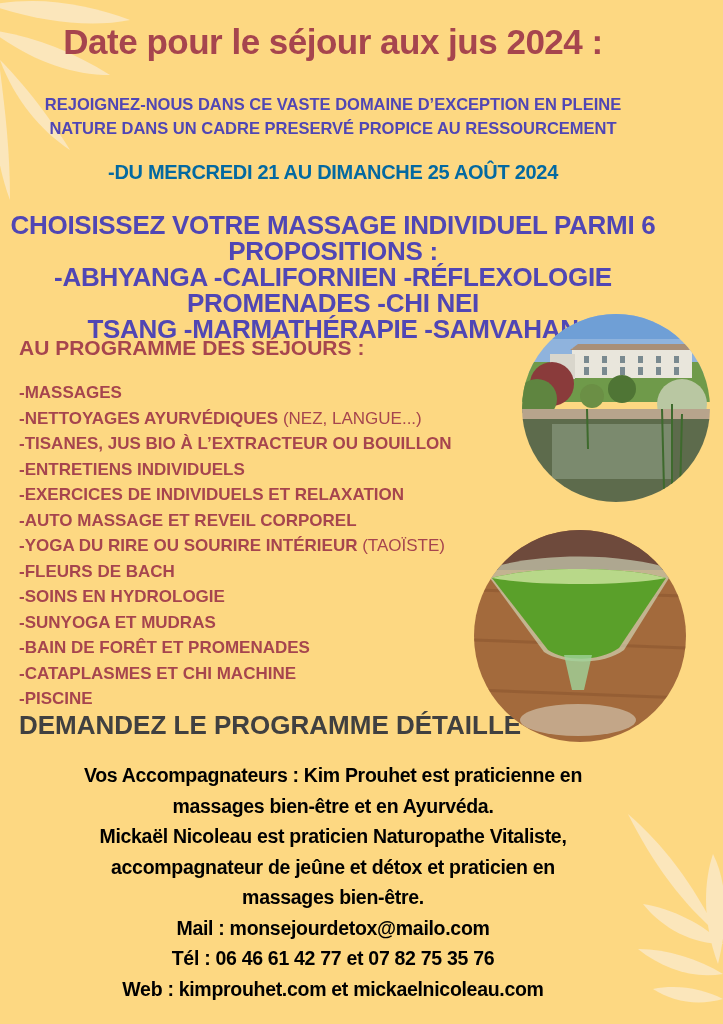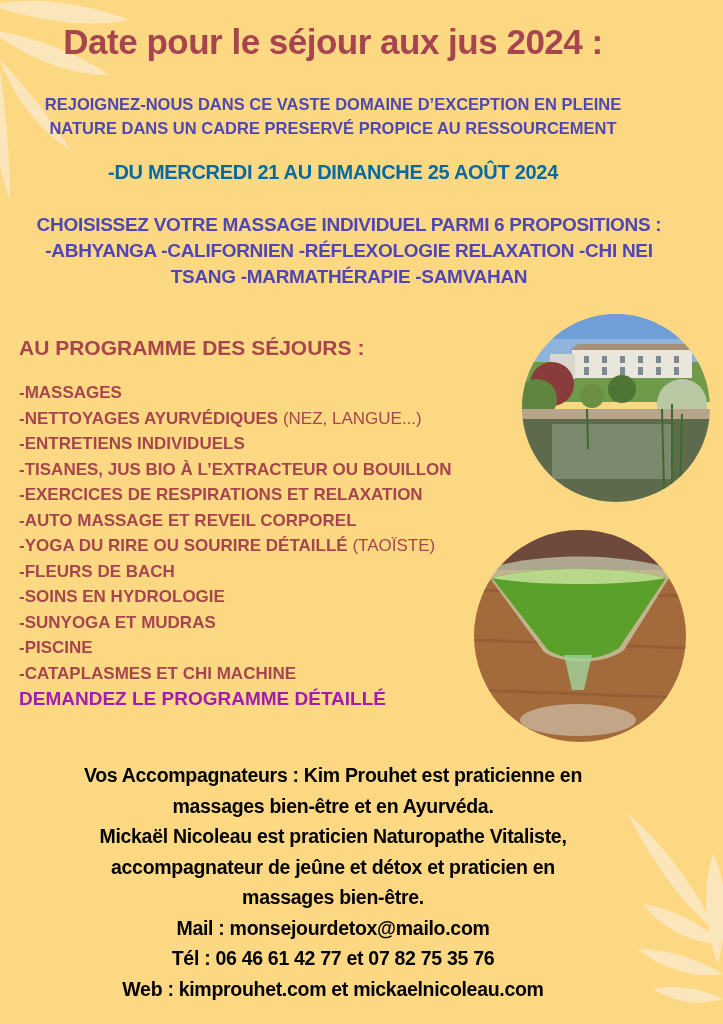--- a/index.html
+++ b/index.html
@@ -26,8 +26,8 @@
     letter-spacing: -0.3px;
   }
   .massage {
-    top: 212px; font-size: 19px; font-weight: bold; color: #5046b4;
-    line-height: 26px; letter-spacing: -0.3px; margin-left: 16px;
+    top: 212px; font-size: 26px; font-weight: bold; color: #5046b4;
+    line-height: 26px; letter-spacing: -0.3px;
   }
   .massage-line { display: block; }
   .program {

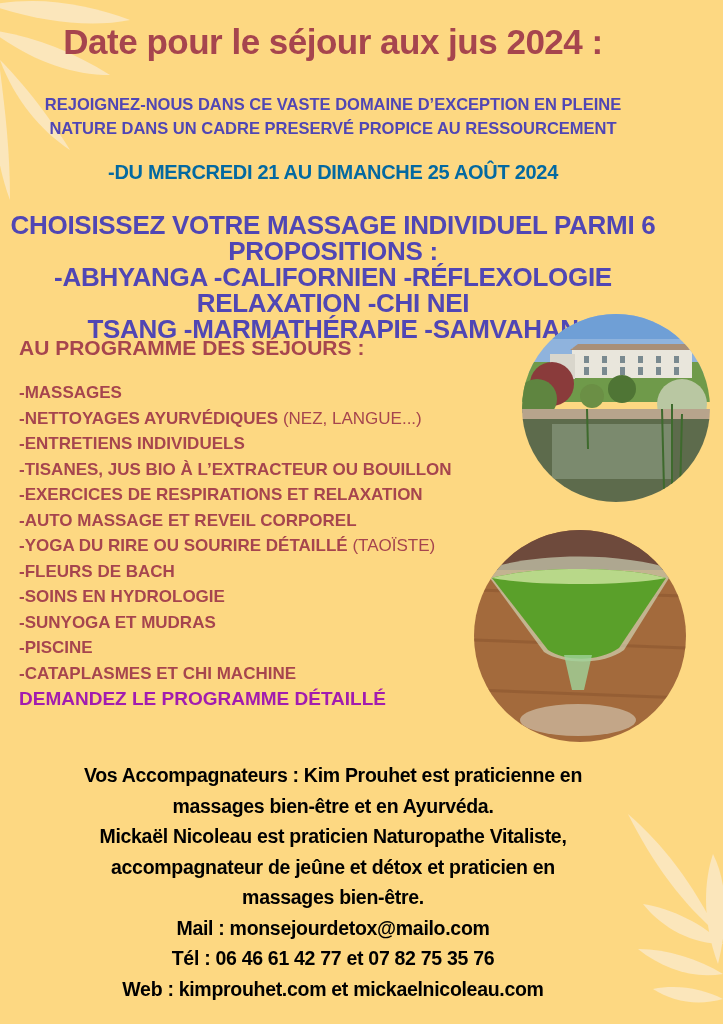--- a/index.html
+++ b/index.html
@@ -81,7 +81,7 @@
 
 <div class="center massage">
   <span class="massage-line">CHOISISSEZ VOTRE MASSAGE INDIVIDUEL PARMI 6 PROPOSITIONS :</span>
-  <span class="massage-line">-ABHYANGA -CALIFORNIEN -RÉFLEXOLOGIE RELAXATION -CHI NEI</span>
+  <span class="massage-line">-ABHYANGA -CALIFORNIEN -RÉFLEXOLOGIE PROMENADES -CHI NEI</span>
   <span class="massage-line">TSANG -MARMATHÉRAPIE -SAMVAHAN</span>
 </div>
 

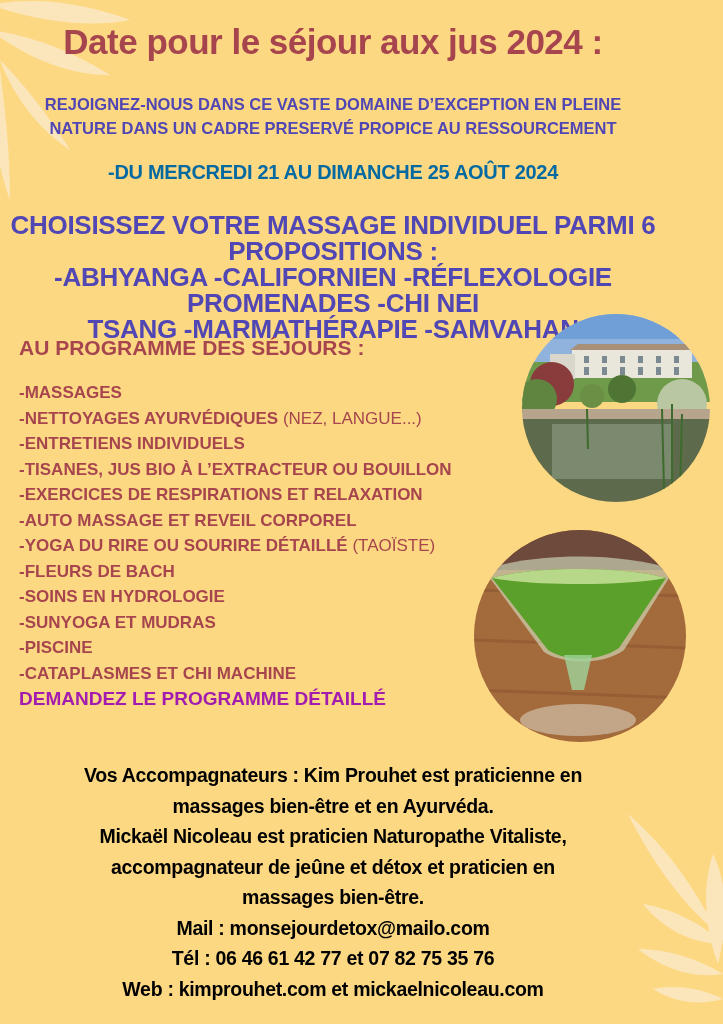--- a/index.html
+++ b/index.html
@@ -89,8 +89,8 @@
   <div class="program-title">AU PROGRAMME DES SÉJOURS :</div>
   <div class="program-item"><span>-MASSAGES</span><span class="paren"></span></div>
   <div class="program-item"><span>-NETTOYAGES AYURVÉDIQUES </span><span class="paren">(NEZ, LANGUE...)</span></div>
+  <div class="program-item"><span>-TISANES, JUS BIO À L’EXTRACTEUR OU BOUILLON</span><span class="paren"></span></div>
   <div class="program-item"><span>-ENTRETIENS INDIVIDUELS</span><span class="paren"></span></div>
-  <div class="program-item"><span>-TISANES, JUS BIO À L’EXTRACTEUR OU BOUILLON</span><span class="paren"></span></div>
   <div class="program-item"><span>-EXERCICES DE RESPIRATIONS ET RELAXATION</span><span class="paren"></span></div>
   <div class="program-item"><span>-AUTO MASSAGE ET REVEIL CORPOREL</span><span class="paren"></span></div>
   <div class="program-item"><span>-YOGA DU RIRE OU SOURIRE DÉTAILLÉ </span><span class="paren">(TAOÏSTE)</span></div>

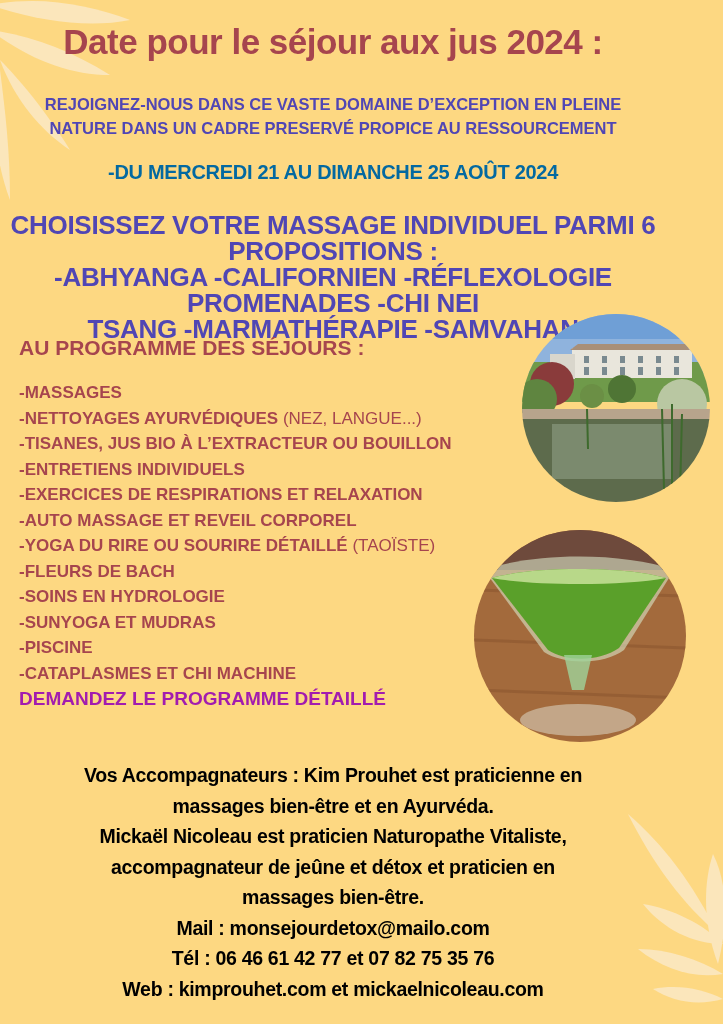--- a/index.html
+++ b/index.html
@@ -91,7 +91,7 @@
   <div class="program-item"><span>-NETTOYAGES AYURVÉDIQUES </span><span class="paren">(NEZ, LANGUE...)</span></div>
   <div class="program-item"><span>-TISANES, JUS BIO À L’EXTRACTEUR OU BOUILLON</span><span class="paren"></span></div>
   <div class="program-item"><span>-ENTRETIENS INDIVIDUELS</span><span class="paren"></span></div>
-  <div class="program-item"><span>-EXERCICES DE RESPIRATIONS ET RELAXATION</span><span class="paren"></span></div>
+  <div class="program-item"><span>-EXERCICES DE INDIVIDUELS ET RELAXATION</span><span class="paren"></span></div>
   <div class="program-item"><span>-AUTO MASSAGE ET REVEIL CORPOREL</span><span class="paren"></span></div>
   <div class="program-item"><span>-YOGA DU RIRE OU SOURIRE DÉTAILLÉ </span><span class="paren">(TAOÏSTE)</span></div>
   <div class="program-item"><span>-FLEURS DE BACH</span><span class="paren"></span></div>

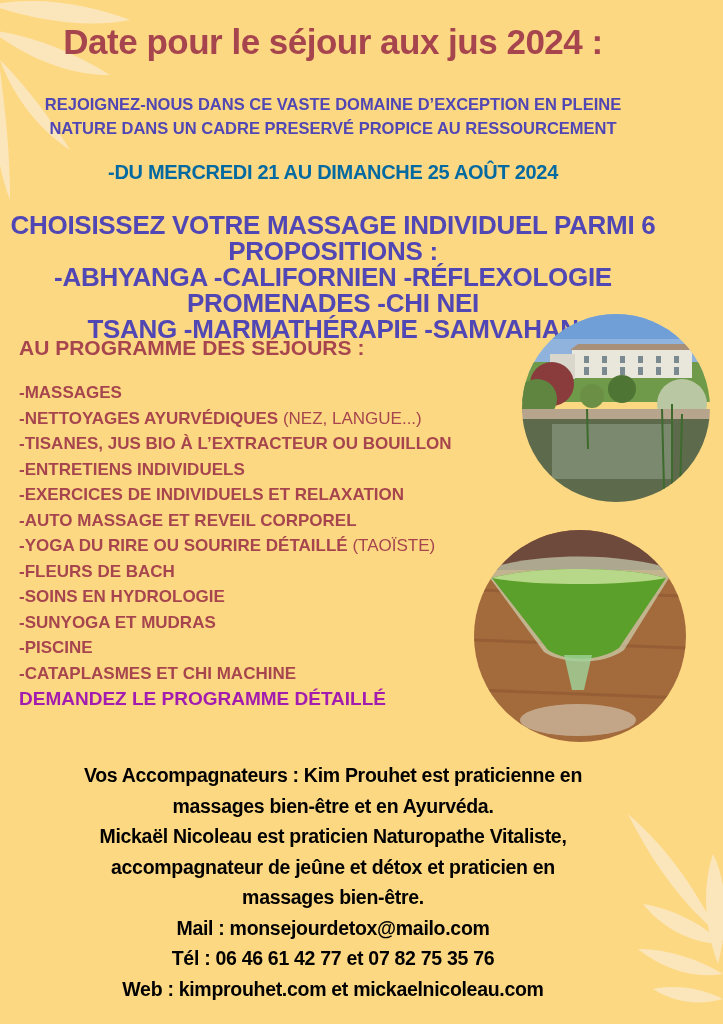--- a/index.html
+++ b/index.html
@@ -93,7 +93,7 @@
   <div class="program-item"><span>-ENTRETIENS INDIVIDUELS</span><span class="paren"></span></div>
   <div class="program-item"><span>-EXERCICES DE INDIVIDUELS ET RELAXATION</span><span class="paren"></span></div>
   <div class="program-item"><span>-AUTO MASSAGE ET REVEIL CORPOREL</span><span class="paren"></span></div>
-  <div class="program-item"><span>-YOGA DU RIRE OU SOURIRE DÉTAILLÉ </span><span class="paren">(TAOÏSTE)</span></div>
+  <div class="program-item"><span>-YOGA DU RIRE OU SOURIRE INTÉRIEUR </span><span class="paren">(TAOÏSTE)</span></div>
   <div class="program-item"><span>-FLEURS DE BACH</span><span class="paren"></span></div>
   <div class="program-item"><span>-SOINS EN HYDROLOGIE</span><span class="paren"></span></div>
   <div class="program-item"><span>-SUNYOGA ET MUDRAS</span><span class="paren"></span></div>

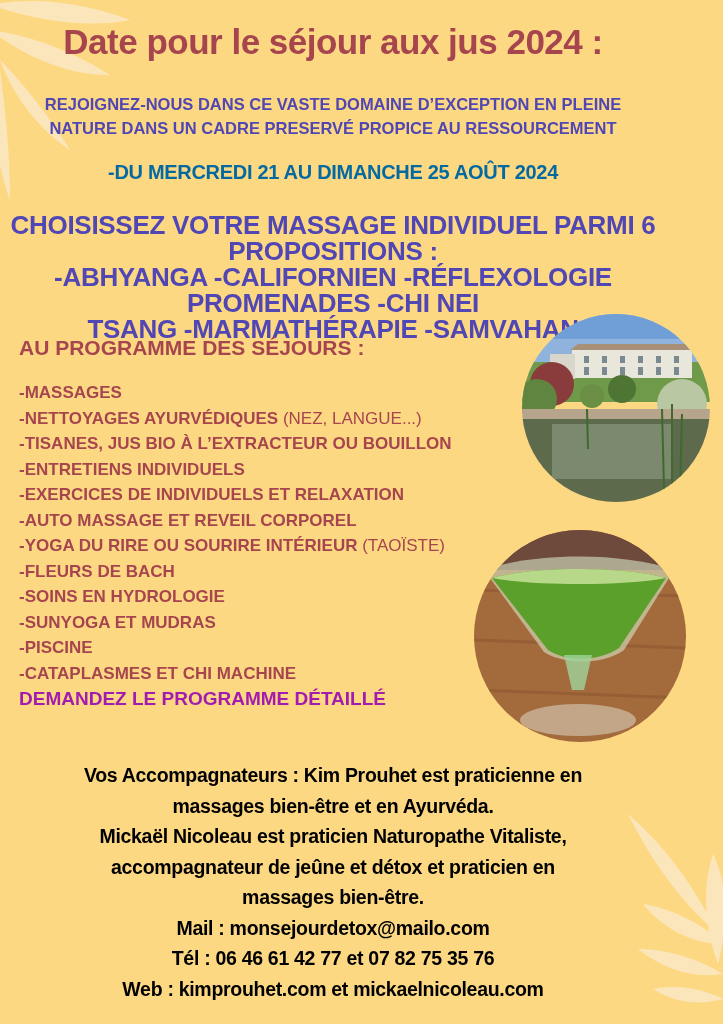--- a/index.html
+++ b/index.html
@@ -97,6 +97,7 @@
   <div class="program-item"><span>-FLEURS DE BACH</span><span class="paren"></span></div>
   <div class="program-item"><span>-SOINS EN HYDROLOGIE</span><span class="paren"></span></div>
   <div class="program-item"><span>-SUNYOGA ET MUDRAS</span><span class="paren"></span></div>
+  <div class="program-item"><span>-BAIN DE FORÊT ET PROMENADES</span><span class="paren"></span></div>
   <div class="program-item"><span>-PISCINE</span><span class="paren"></span></div>
   <div class="program-item"><span>-CATAPLASMES ET CHI MACHINE</span><span class="paren"></span></div>
   <div class="program-cta">DEMANDEZ LE PROGRAMME DÉTAILLÉ</div>

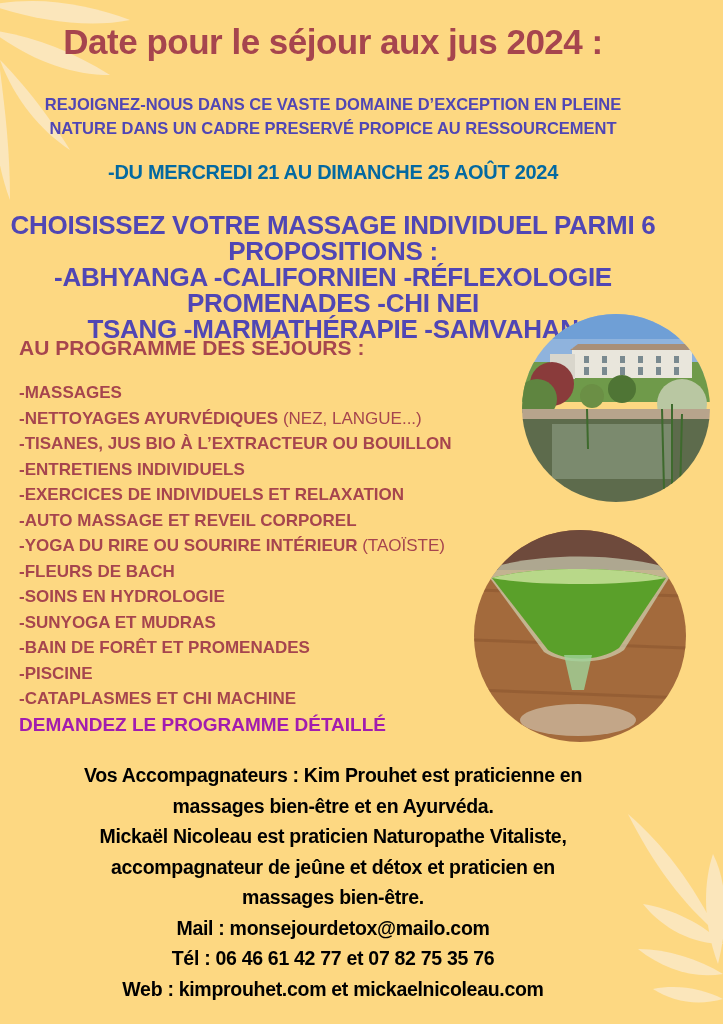--- a/index.html
+++ b/index.html
@@ -98,8 +98,8 @@
   <div class="program-item"><span>-SOINS EN HYDROLOGIE</span><span class="paren"></span></div>
   <div class="program-item"><span>-SUNYOGA ET MUDRAS</span><span class="paren"></span></div>
   <div class="program-item"><span>-BAIN DE FORÊT ET PROMENADES</span><span class="paren"></span></div>
+  <div class="program-item"><span>-CATAPLASMES ET CHI MACHINE</span><span class="paren"></span></div>
   <div class="program-item"><span>-PISCINE</span><span class="paren"></span></div>
-  <div class="program-item"><span>-CATAPLASMES ET CHI MACHINE</span><span class="paren"></span></div>
   <div class="program-cta">DEMANDEZ LE PROGRAMME DÉTAILLÉ</div>
 </div>
 

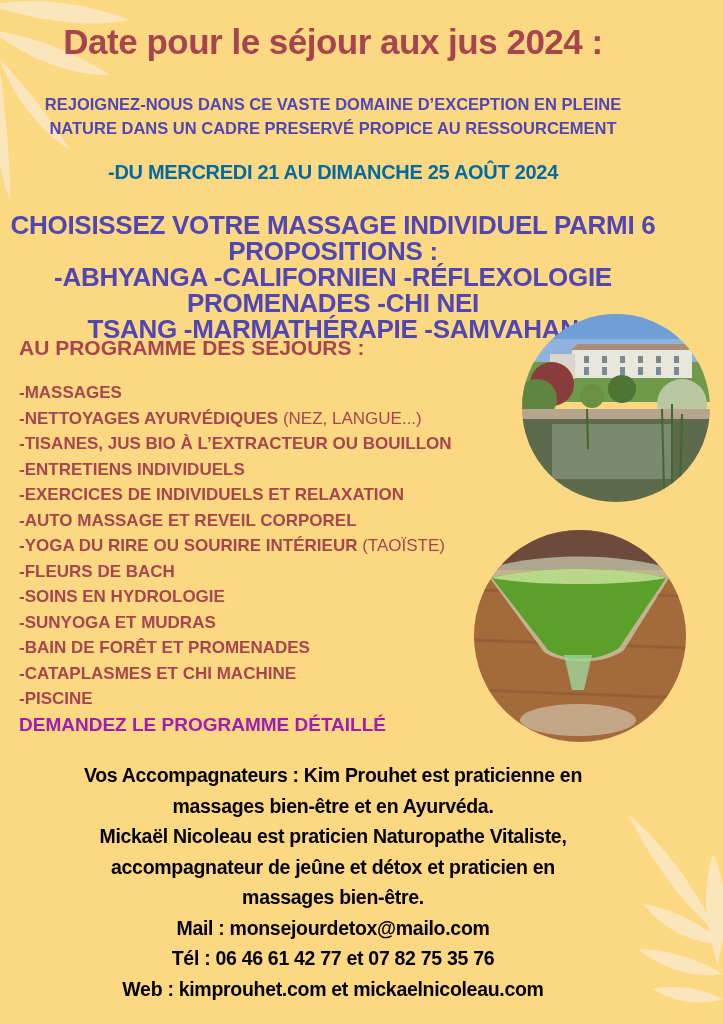--- a/index.html
+++ b/index.html
@@ -37,7 +37,7 @@
   .program-title { font-size: 21px; line-height: 28px; margin-bottom: 18px; }
   .program-item { font-size: 17px; line-height: 25.5px; }
   .program-item .paren { font-weight: normal; }
-  .program-cta { font-size: 19px; line-height: 26px; color: #a21caf; }
+  .program-cta { font-size: 26px; line-height: 26px; color: #404040; }
   .photo {
     position: absolute; border-radius: 50%; overflow: hidden;
   }

